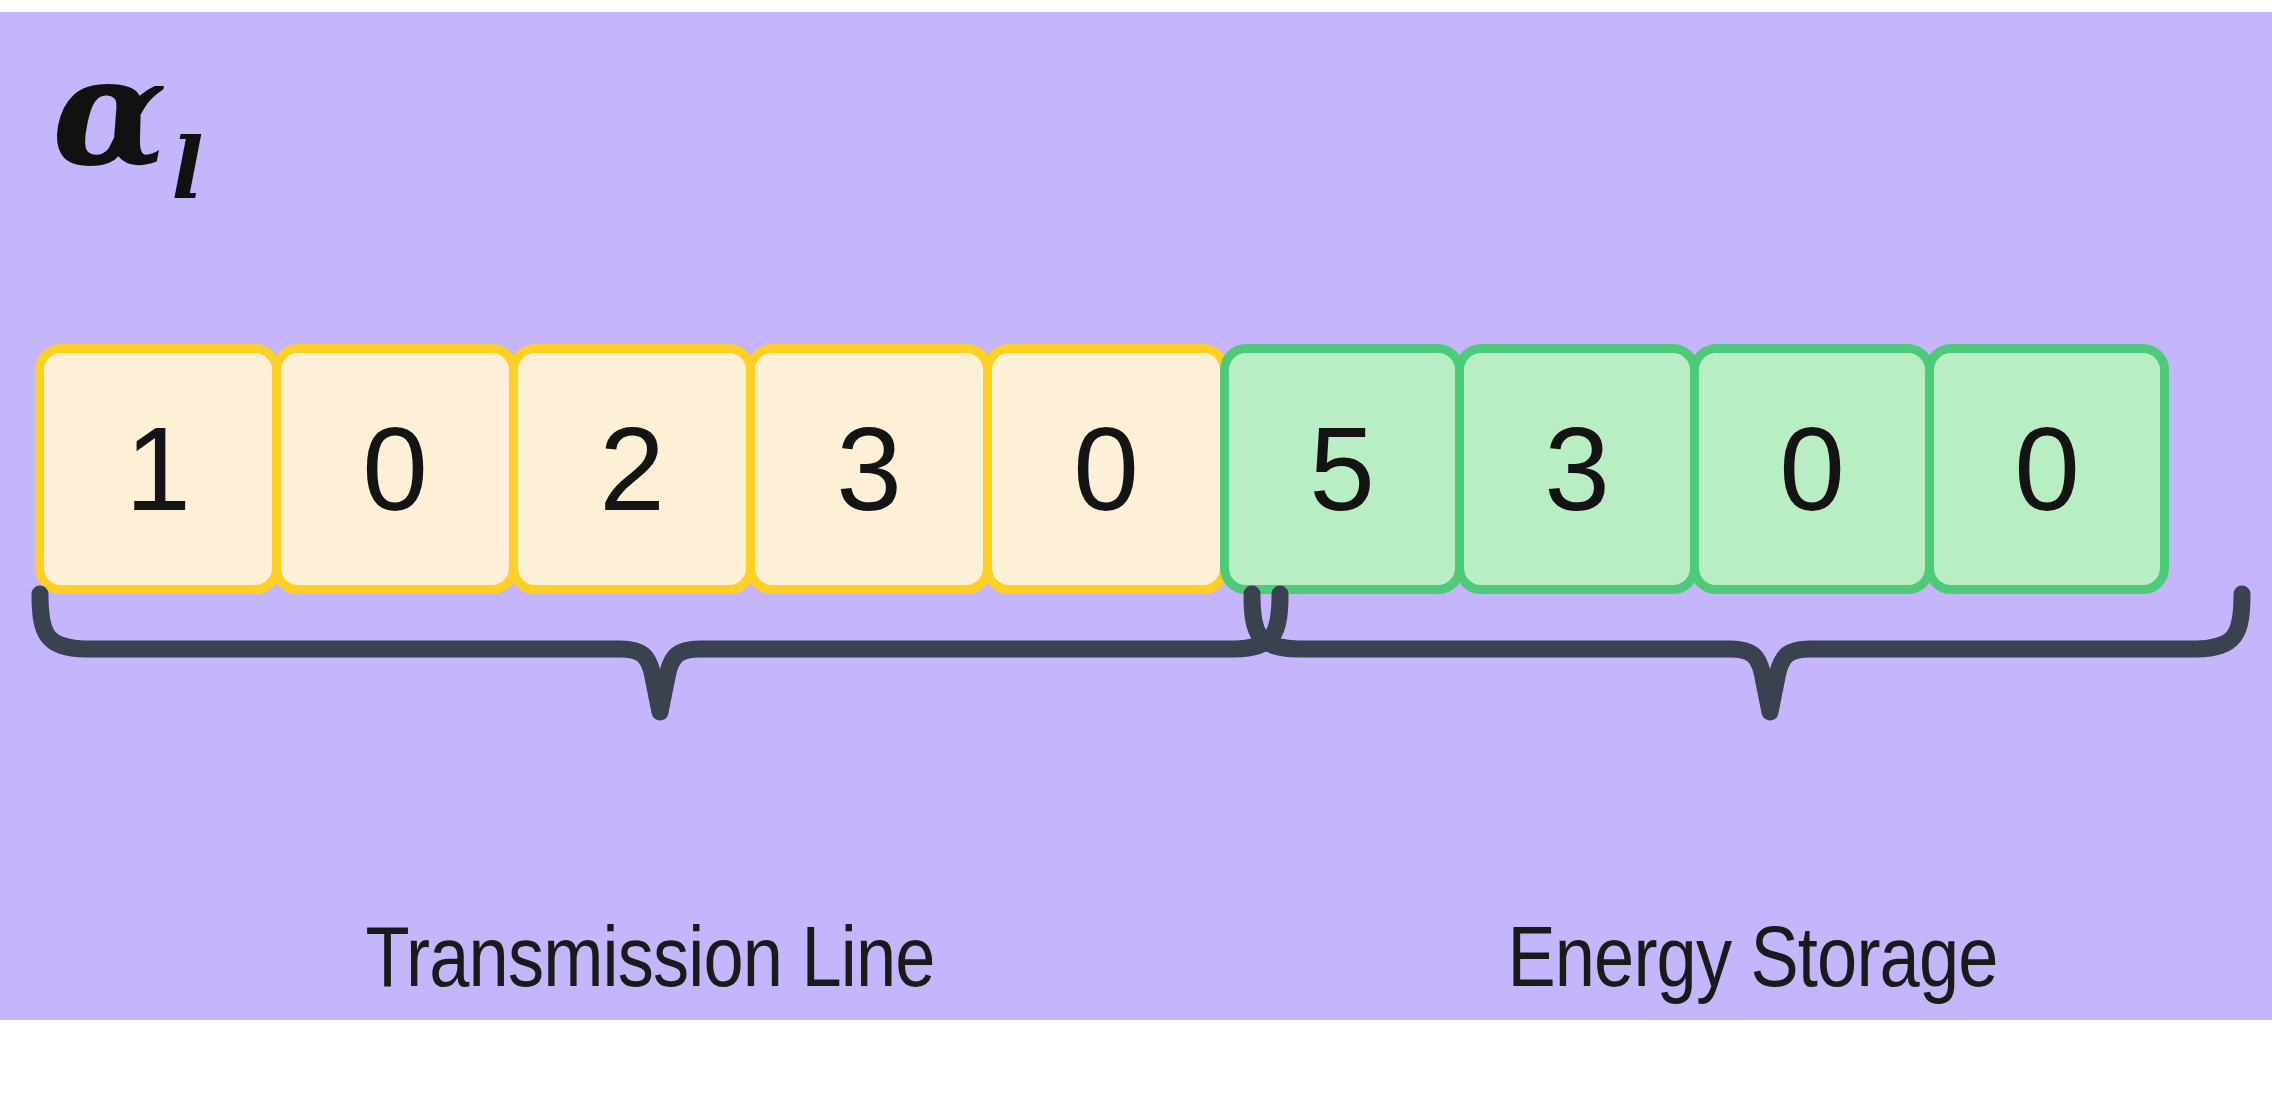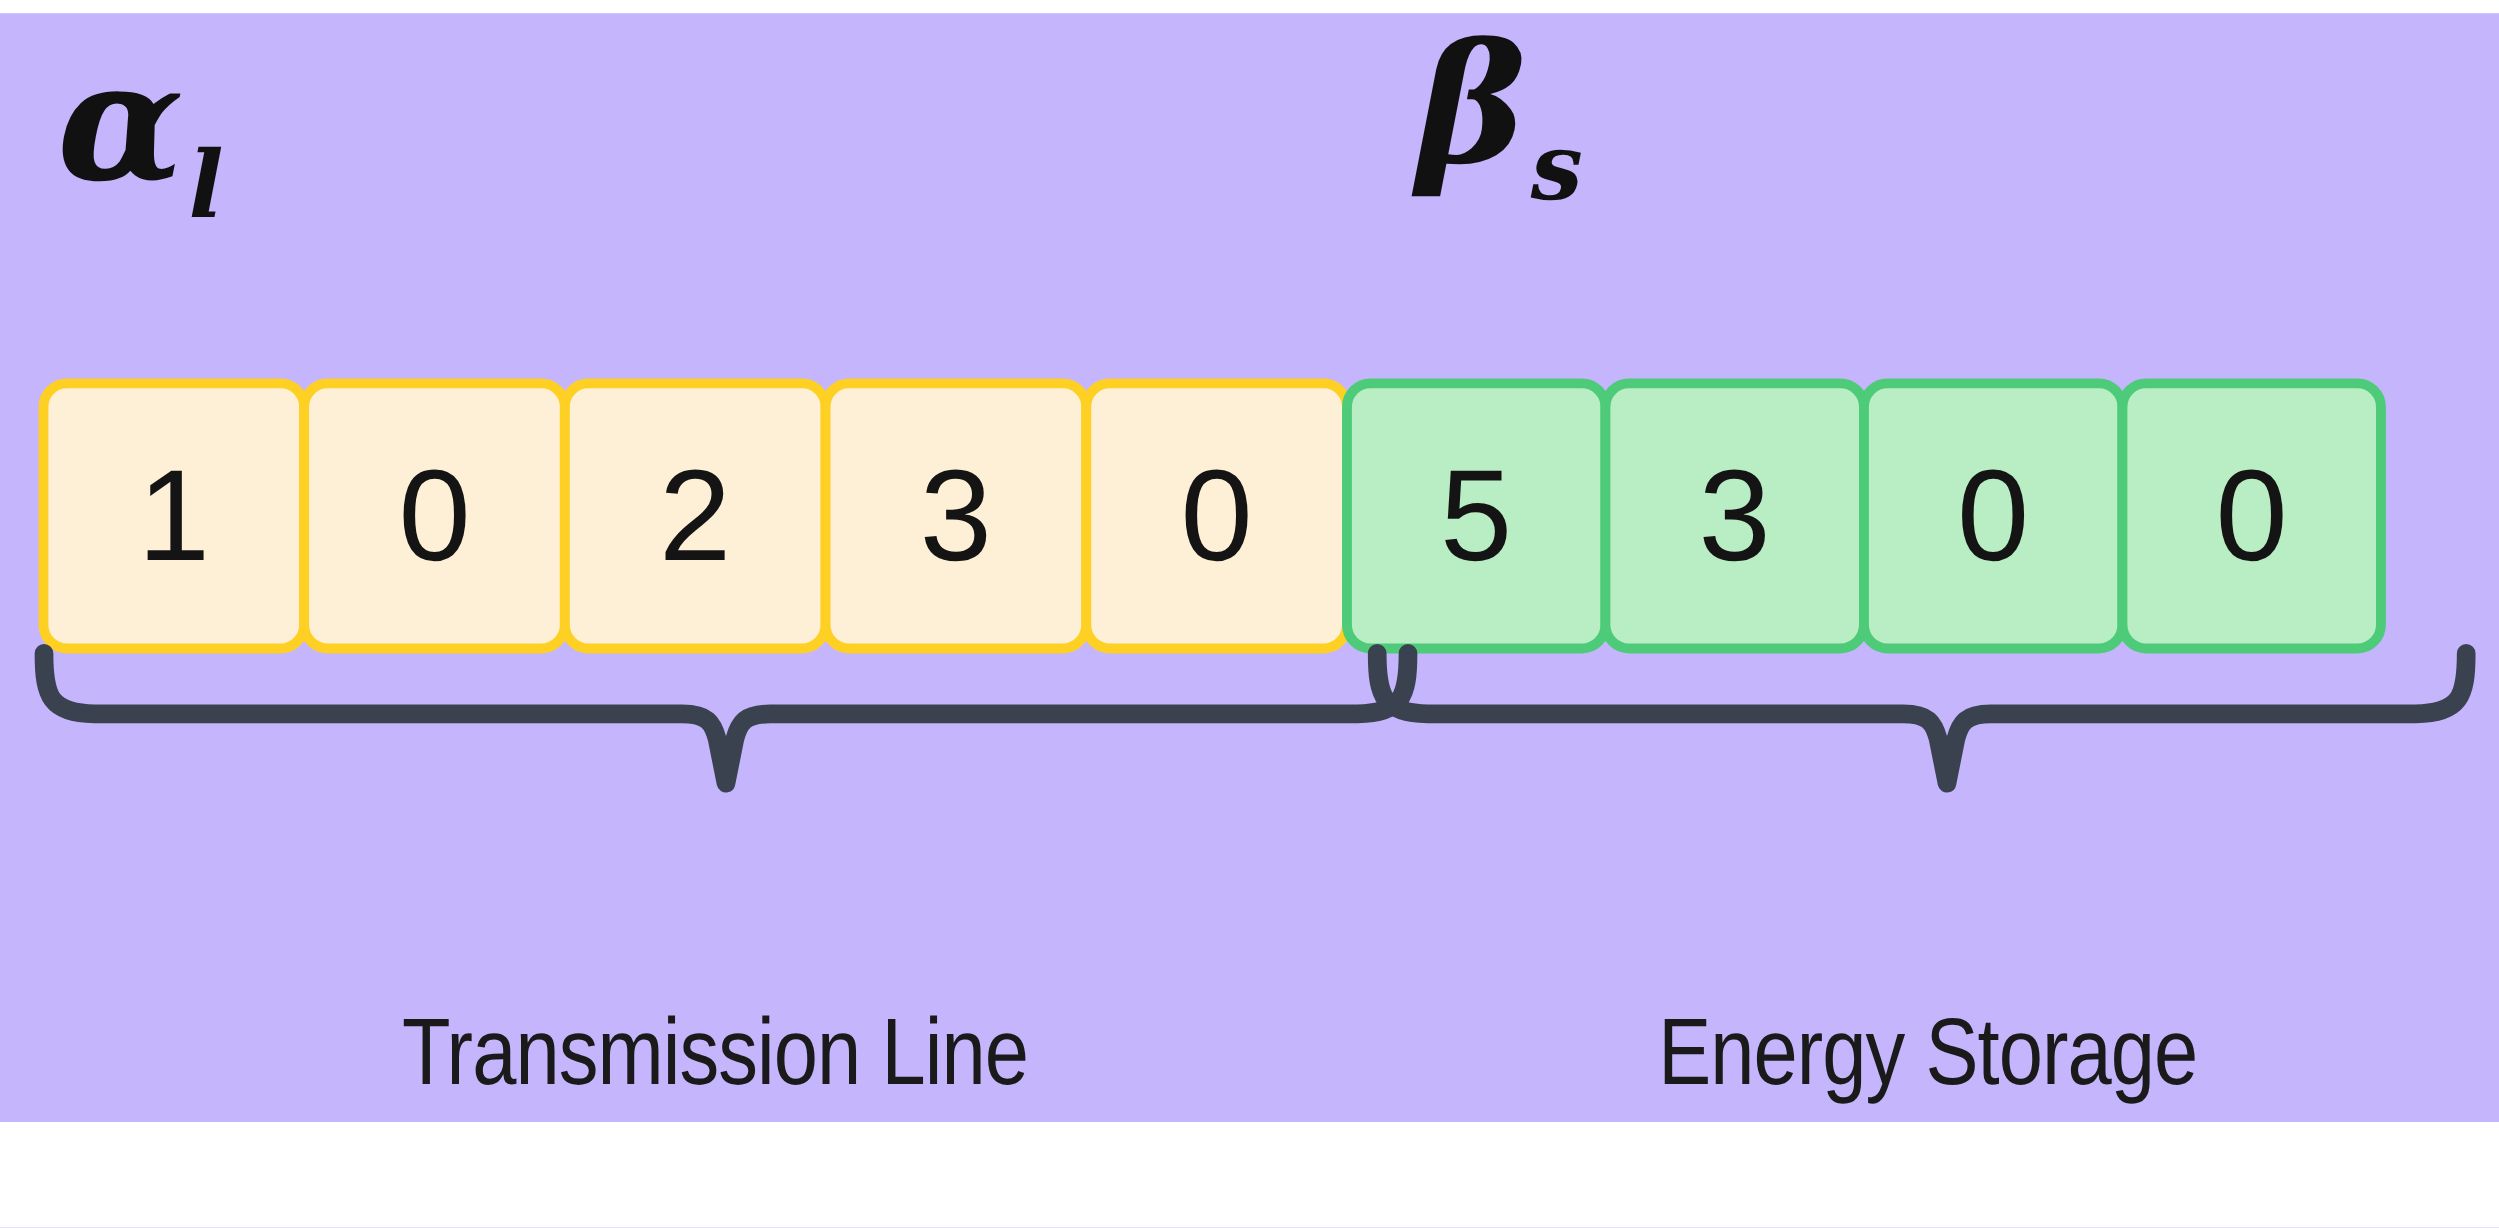--- a/index.html
+++ b/index.html
@@ -110,9 +110,6 @@
     <span class="base">α</span><span class="sub">l</span>
   </div>
 
-  <div class="greek" id="beta-sym">
-    <span class="base">β</span><span class="sub">s</span>
-  </div>
 
   <div id="cell-strip">
     <div class="cell yellow">1</div>

